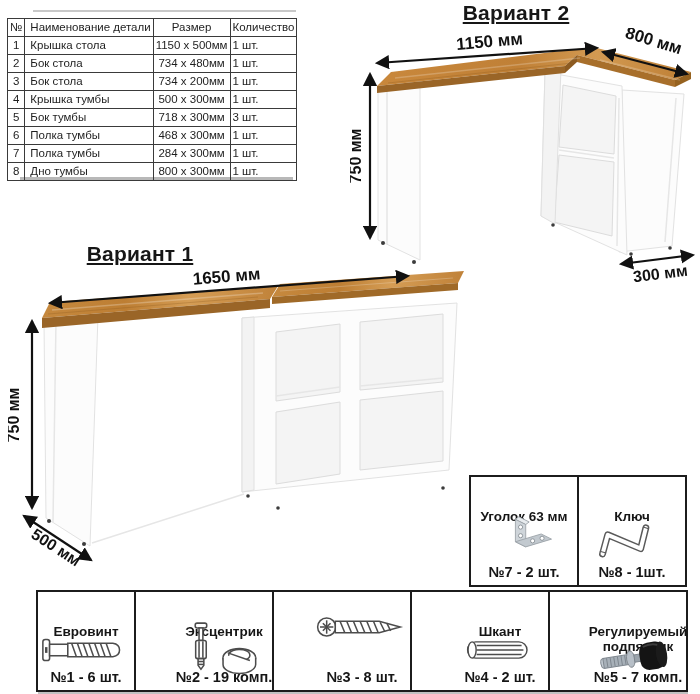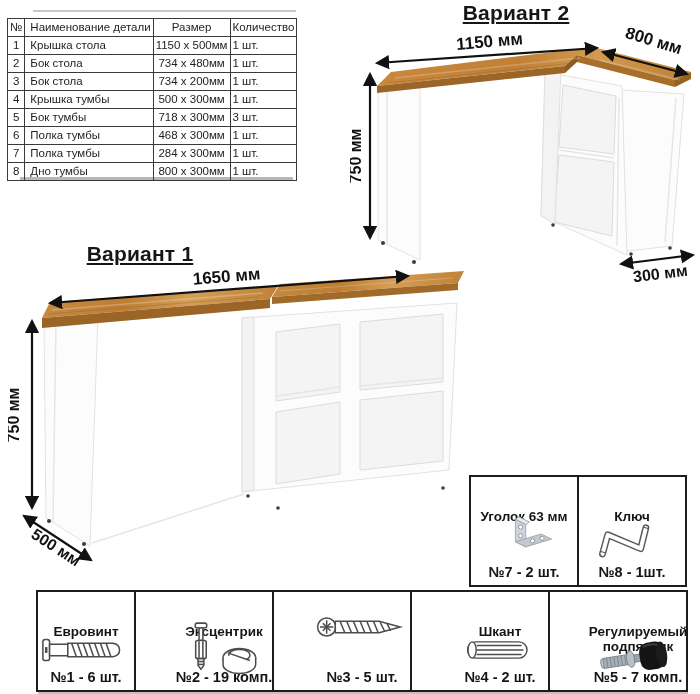--- a/index.html
+++ b/index.html
@@ -340,7 +340,7 @@
           </g>
         </svg>
       </div>
-      <div class="hw-label">№3 - 5 шт.</div>
+      <div class="hw-label">№3 - 8 шт.</div>
     </div>
 
     <div class="hw-cell">

